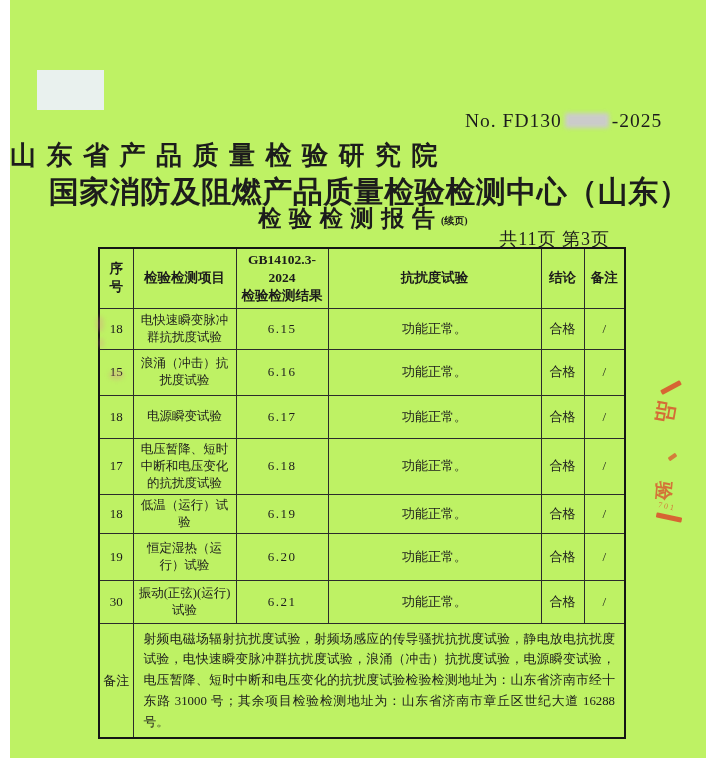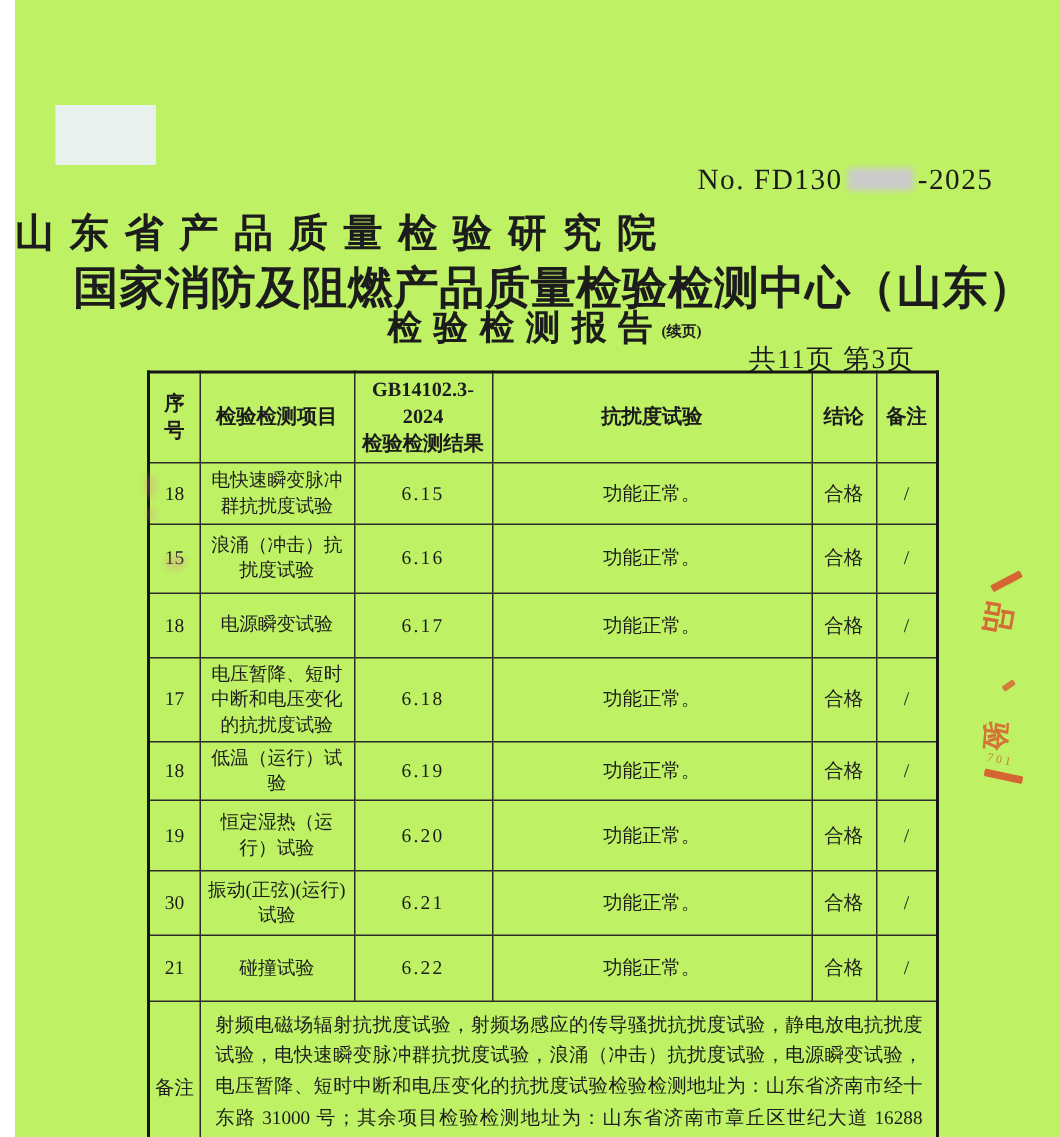--- a/index.html
+++ b/index.html
@@ -149,14 +149,6 @@
       <td>合格</td>
       <td>/</td>
     </tr>
-    <tr style="height:44px">
-      <td>21</td>
-      <td class="item">碰撞试验</td>
-      <td class="clause">6.22</td>
-      <td>功能正常。</td>
-      <td>合格</td>
-      <td>/</td>
-    </tr>
     <tr style="height:67px">
       <td>备注</td>
       <td class="remark-text" colspan="5">射频电磁场辐射抗扰度试验，射频场感应的传导骚扰抗扰度试验，静电放电抗扰度试验，电快速瞬变脉冲群抗扰度试验，浪涌（冲击）抗扰度试验，电源瞬变试验，电压暂降、短时中断和电压变化的抗扰度试验检验检测地址为：山东省济南市经十东路 31000 号；其余项目检验检测地址为：山东省济南市章丘区世纪大道 16288 号。</td>

